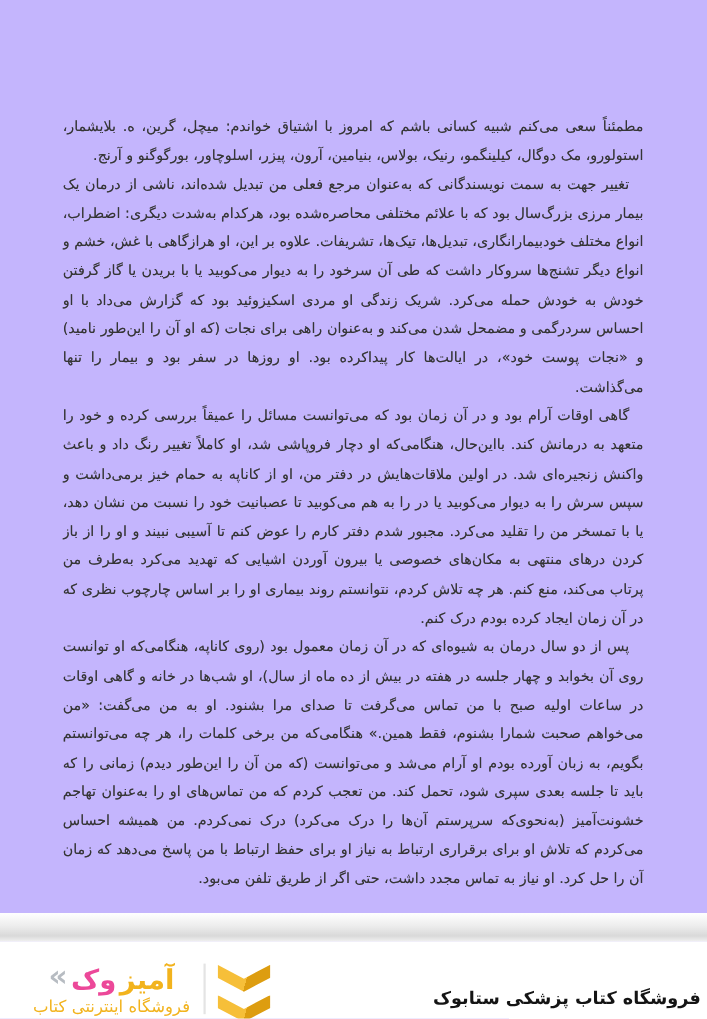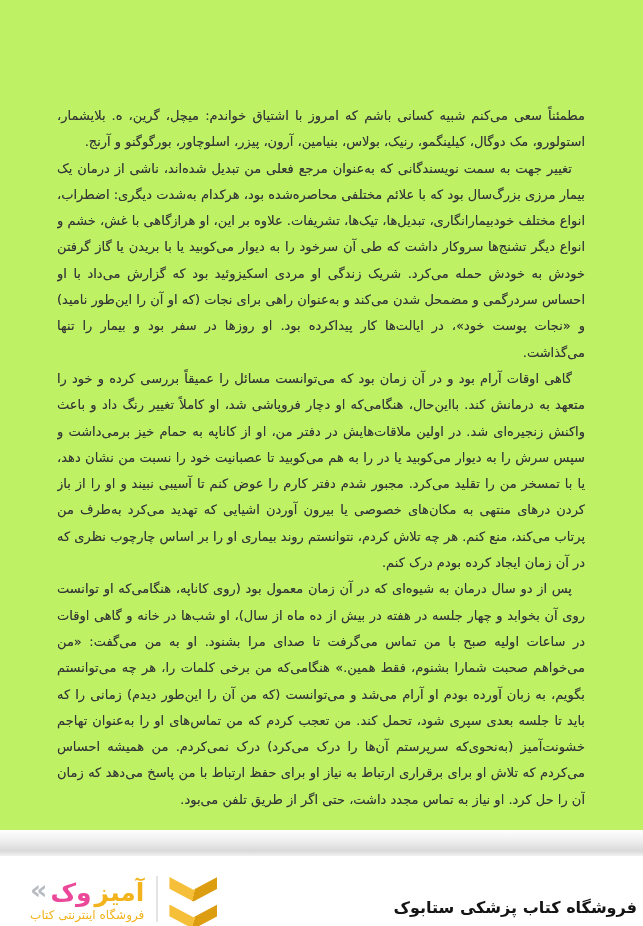--- a/index.html
+++ b/index.html
@@ -11,7 +11,7 @@
   
   .scan-page{
     position:absolute;left:0;top:0;right:0;height:856px;
-    background:#bef264;
+    background:#c4b5fd;
   }
   .page-edge{
     position:absolute;left:0;right:0;top:830px;height:26px;

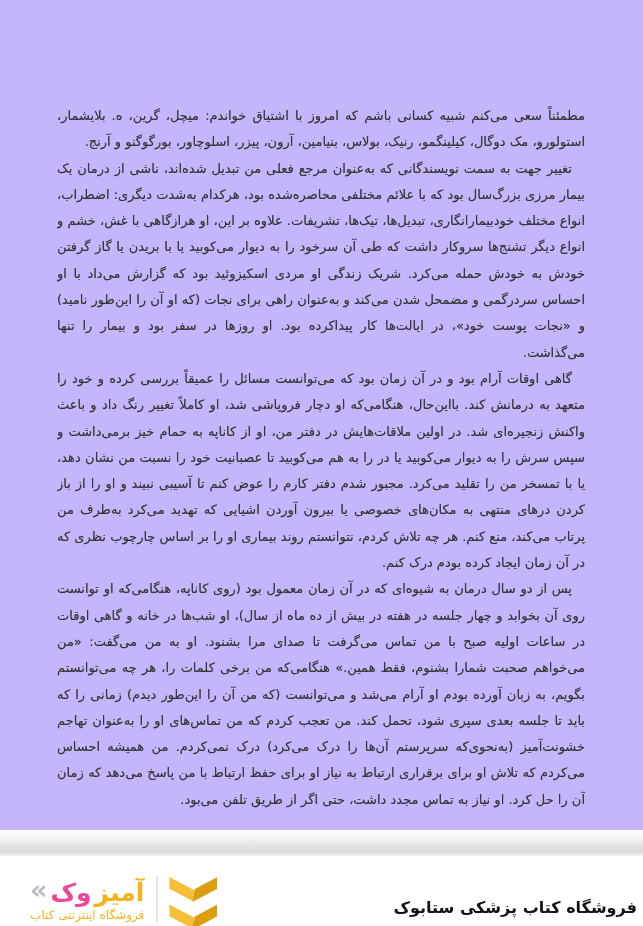--- a/index.html
+++ b/index.html
@@ -41,7 +41,7 @@
   .wm-kaf{color:#b7bcc2;font-size:27px;transform:translateY(-2px);}
   .wm-mid{color:#ec4899;}
   .wm-right{color:#f2b31d;}
-  .logo-subtitle{color:#f2b31d;font-size:12px;margin-top:3px;white-space:nowrap;}
+  .logo-subtitle{color:#f2b31d;font-size:15px;margin-top:3px;white-space:nowrap;}
   .logo-divider{width:2px;height:46px;background:#e4e4e4;margin:0 11px 2px 12px;}
   .chevrons{width:48px;height:52px;margin-bottom:-6px;display:flex;flex-direction:column;gap:3px;}
   .chev{

